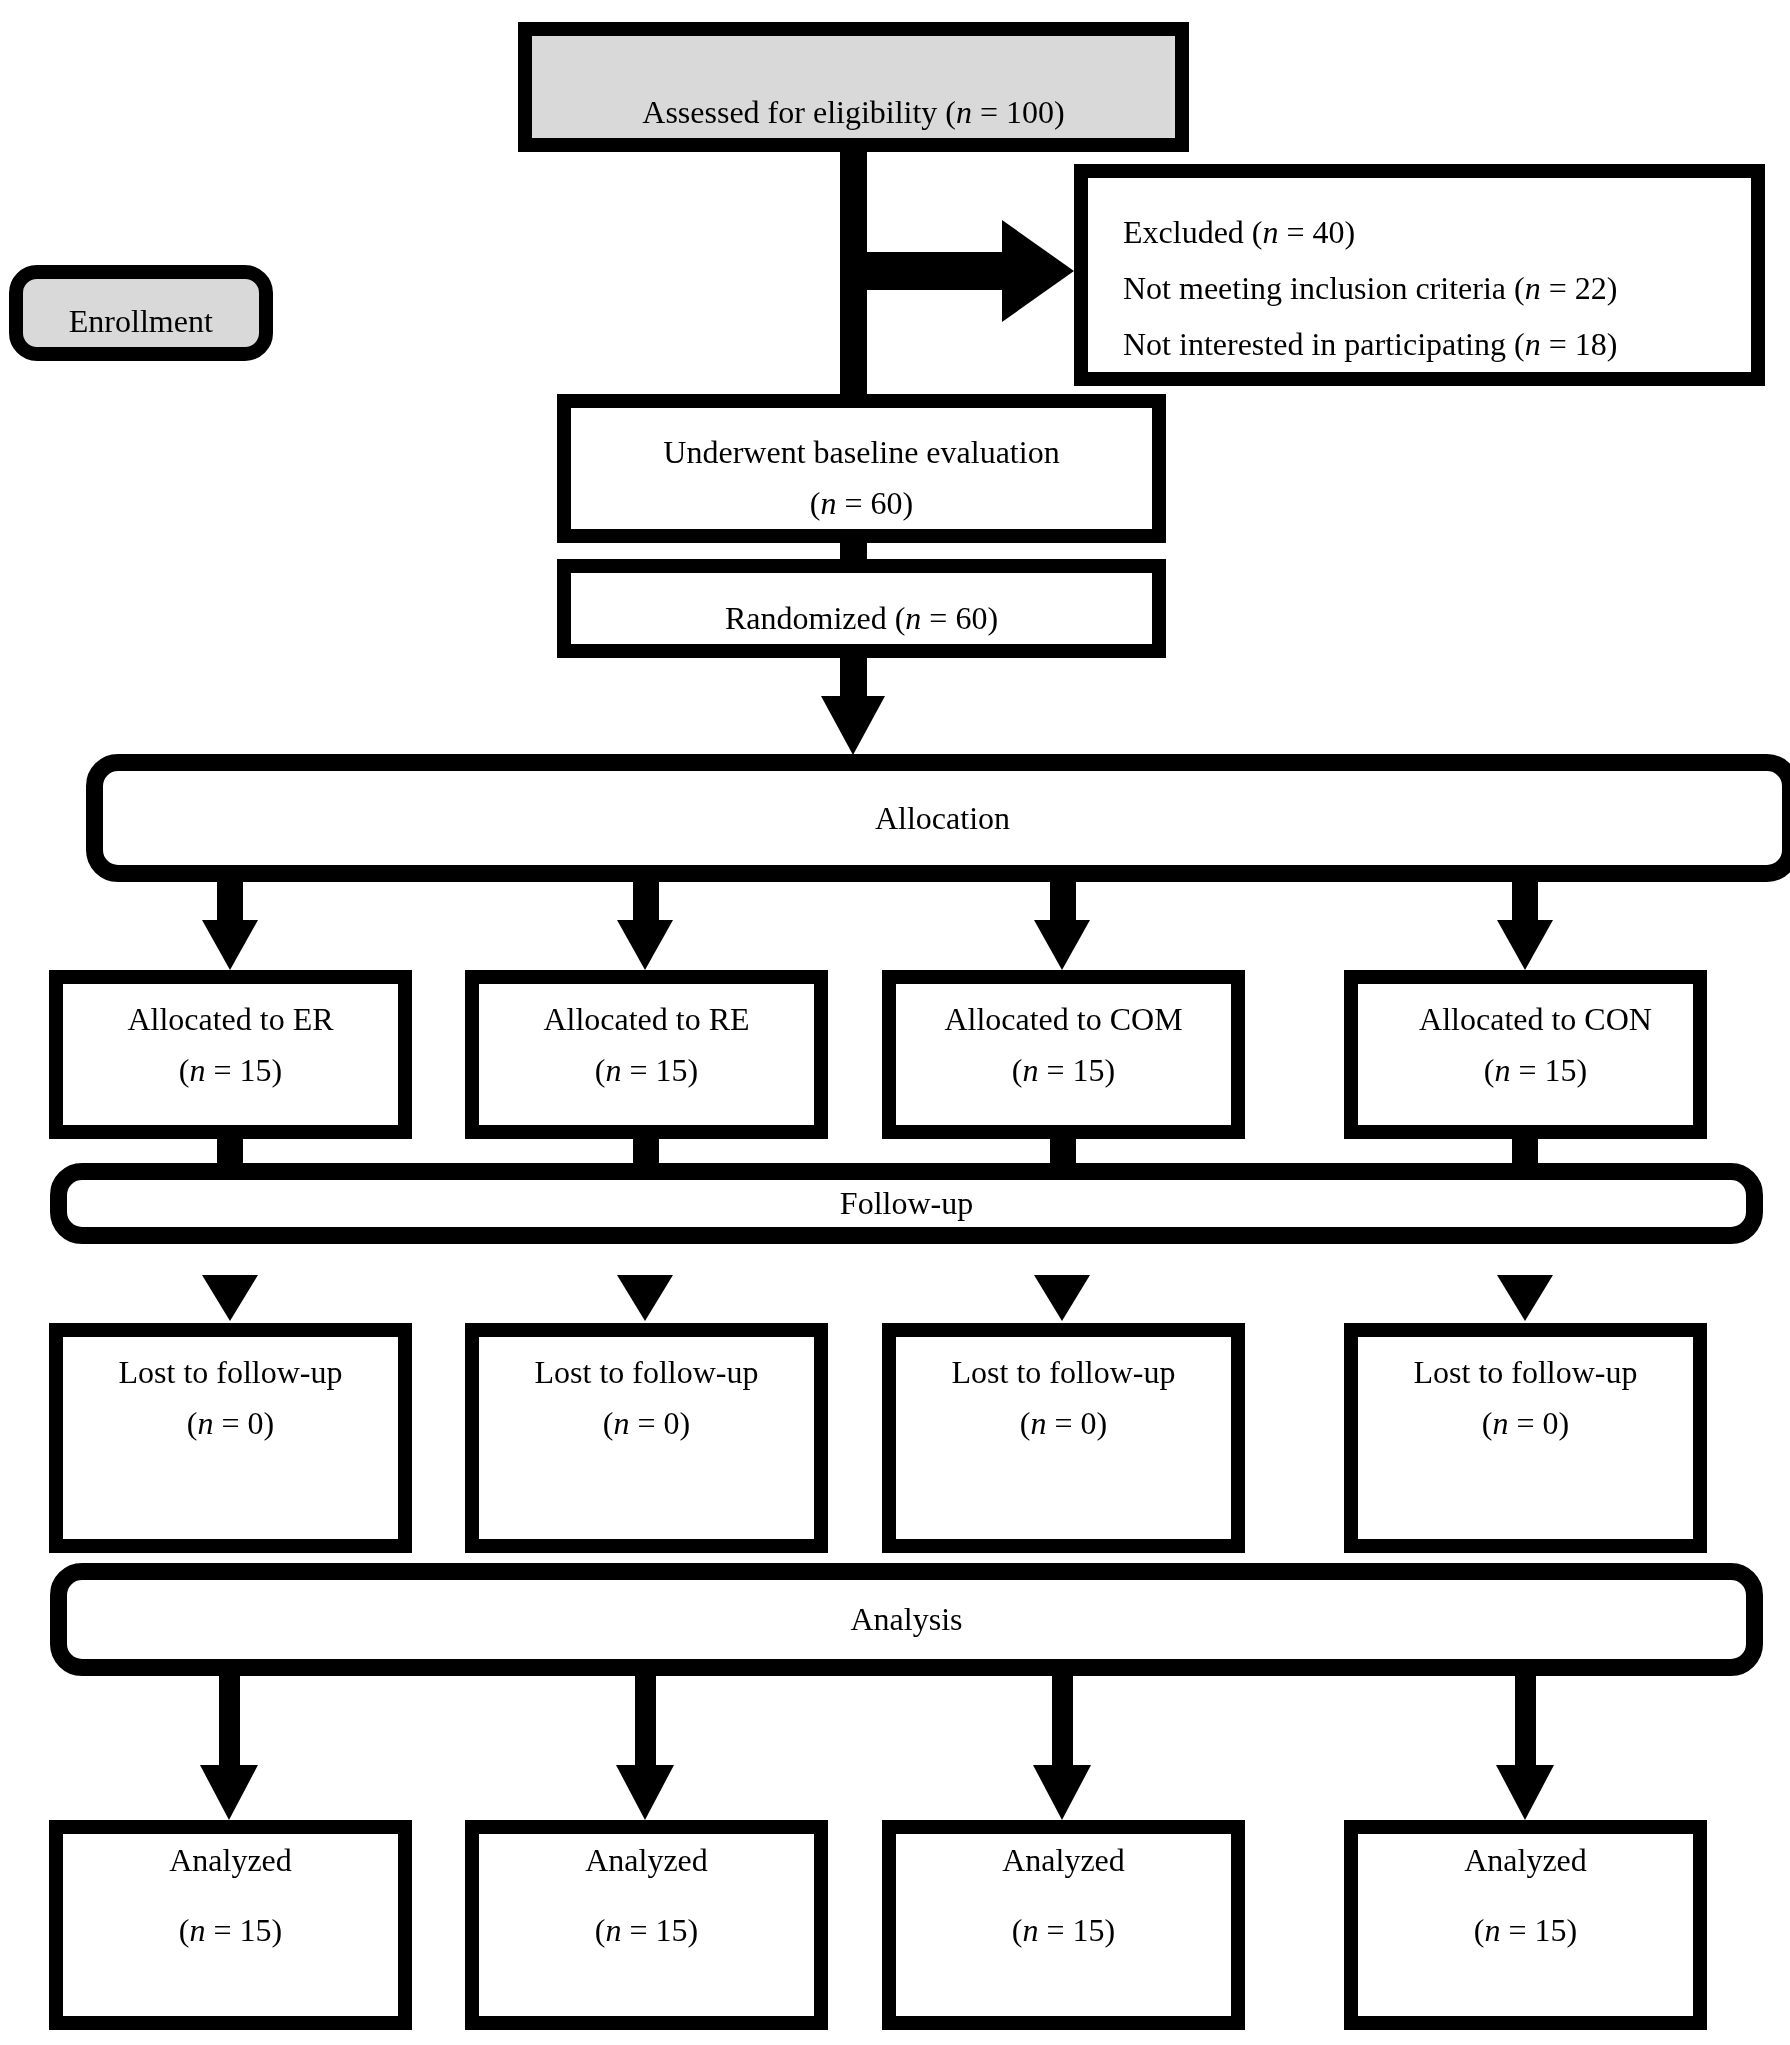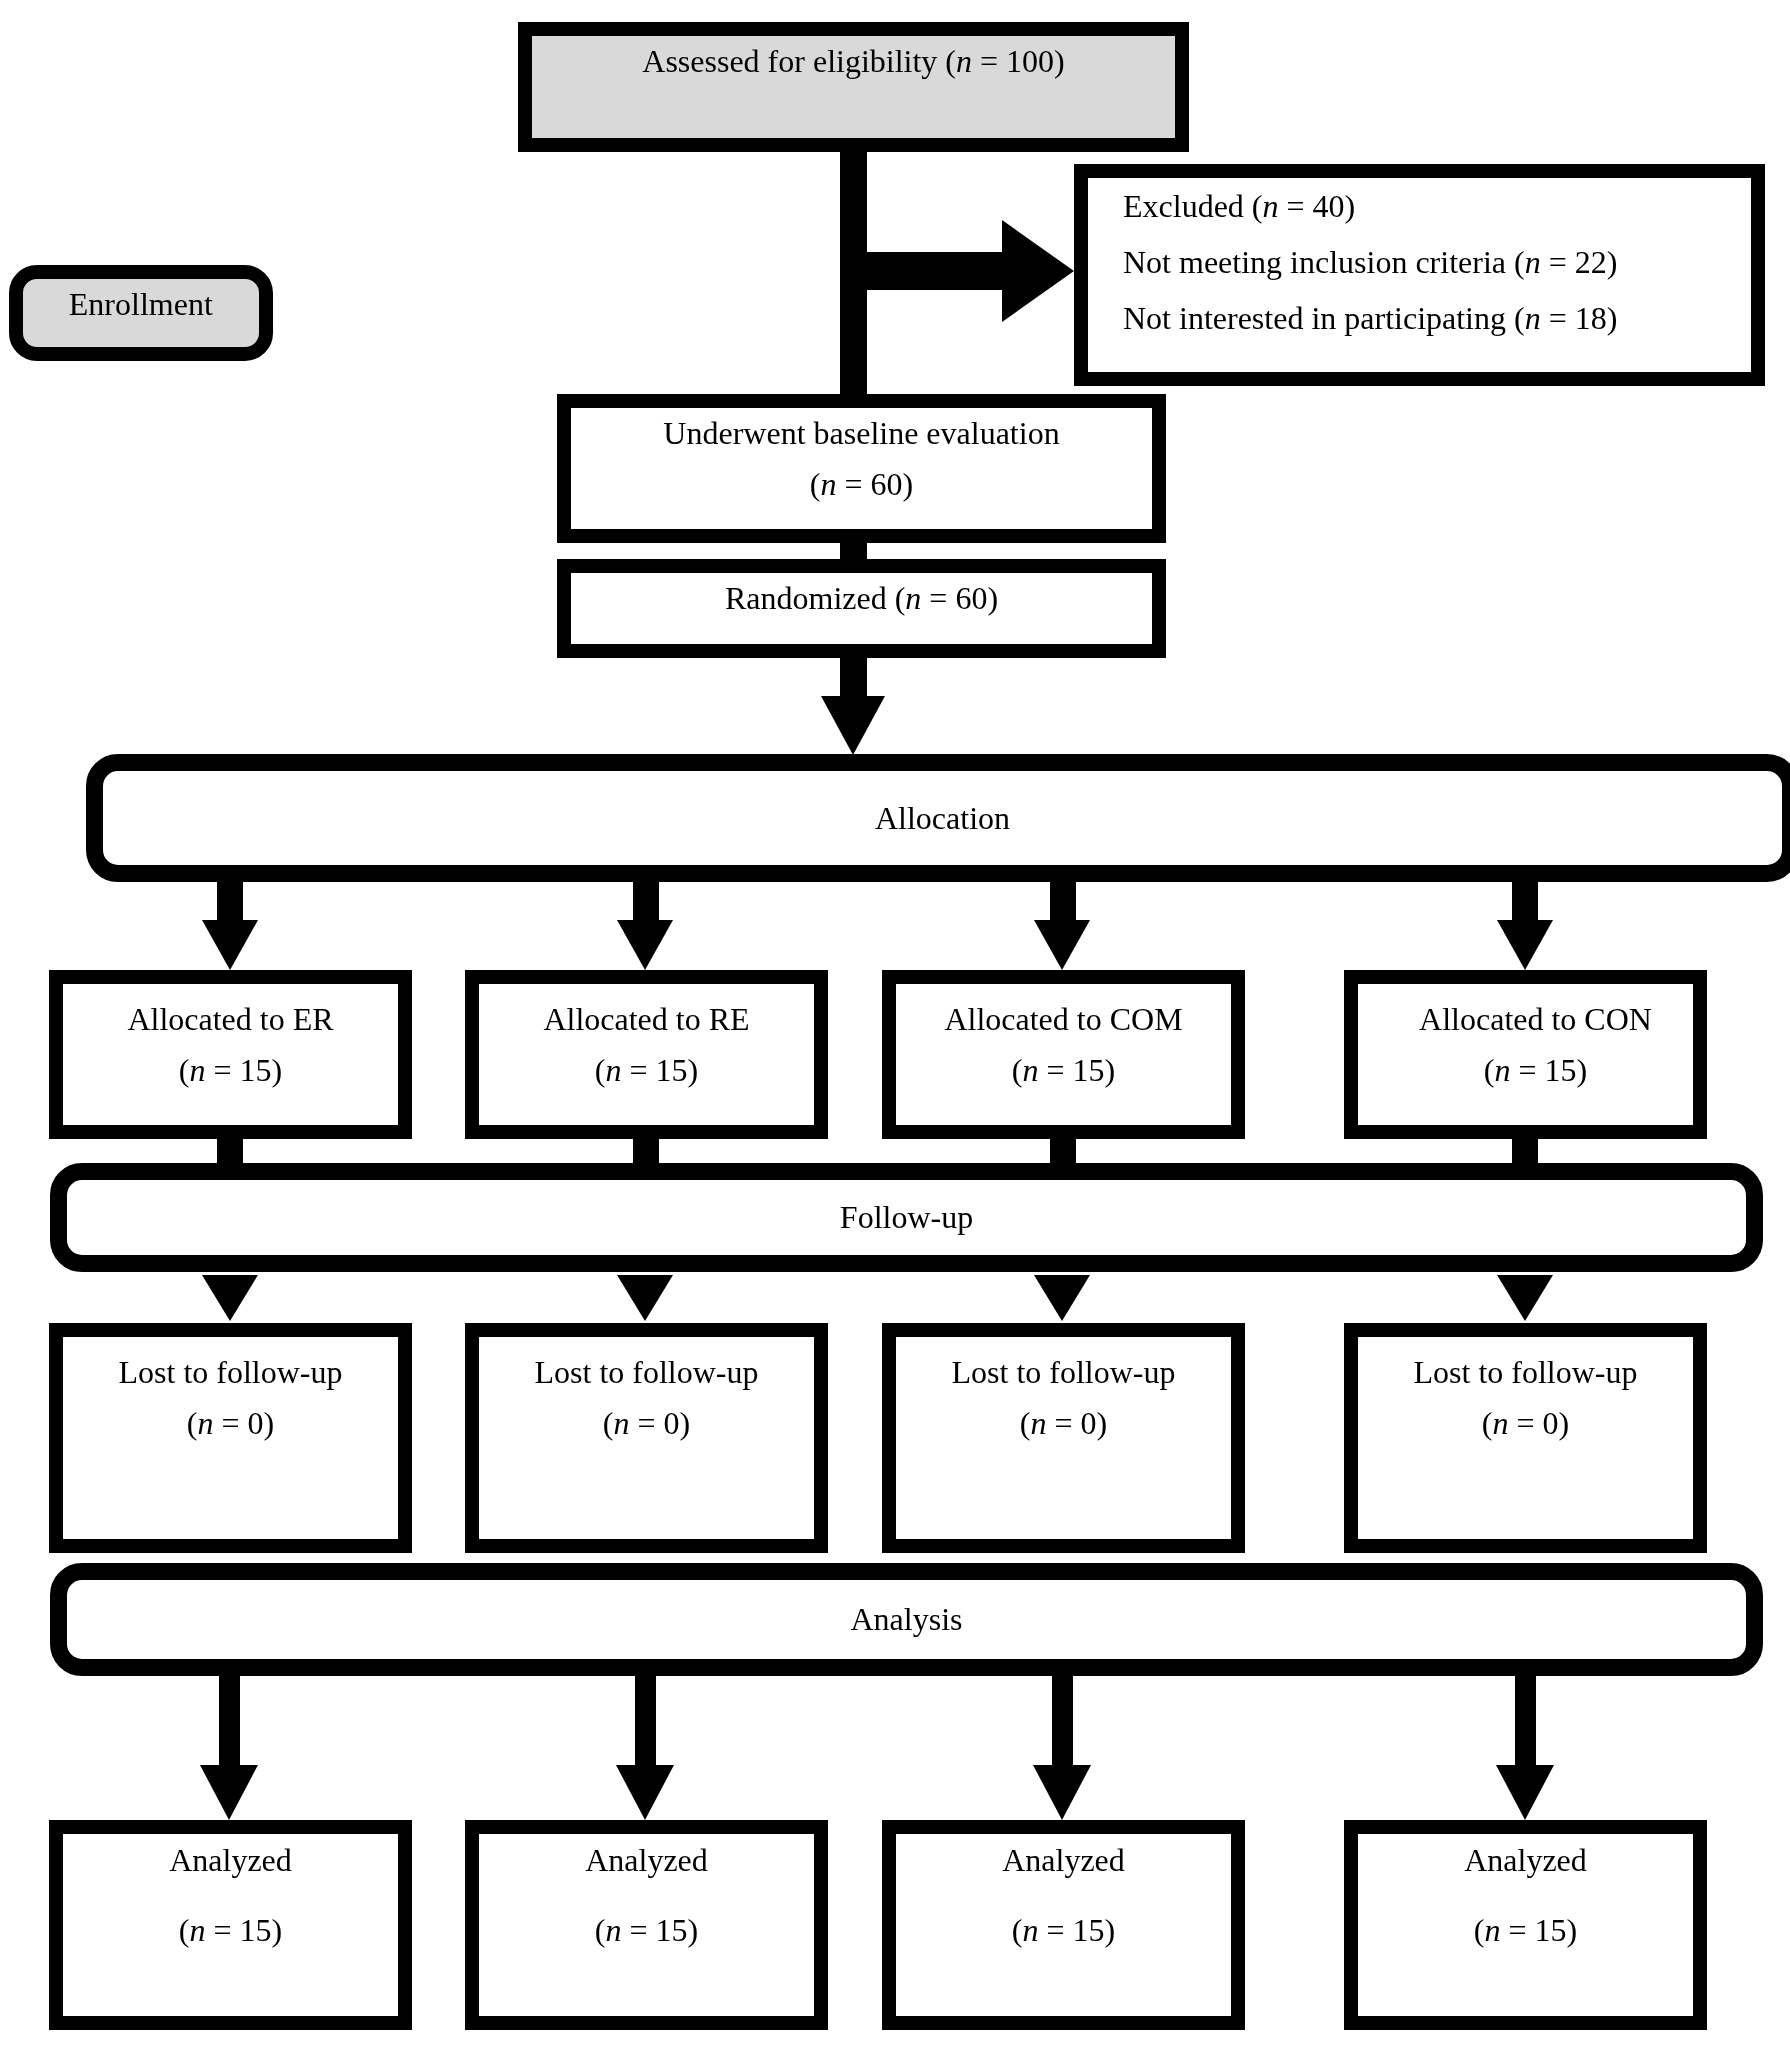--- a/index.html
+++ b/index.html
@@ -11,7 +11,7 @@
     display:flex;flex-direction:column;align-items:center;justify-content:flex-start;
     font-size:32px;line-height:51px;text-align:center;z-index:2;
   }
-  .box.center-v{justify-content:flex-start;}
+  .box.center-v{justify-content:flex-end;}
   .box.gray{background:#d9d9d9;}
   .box.rounded{border-radius:28px;margin-top:24px;}
   .box.left-align{align-items:flex-start;text-align:left;}

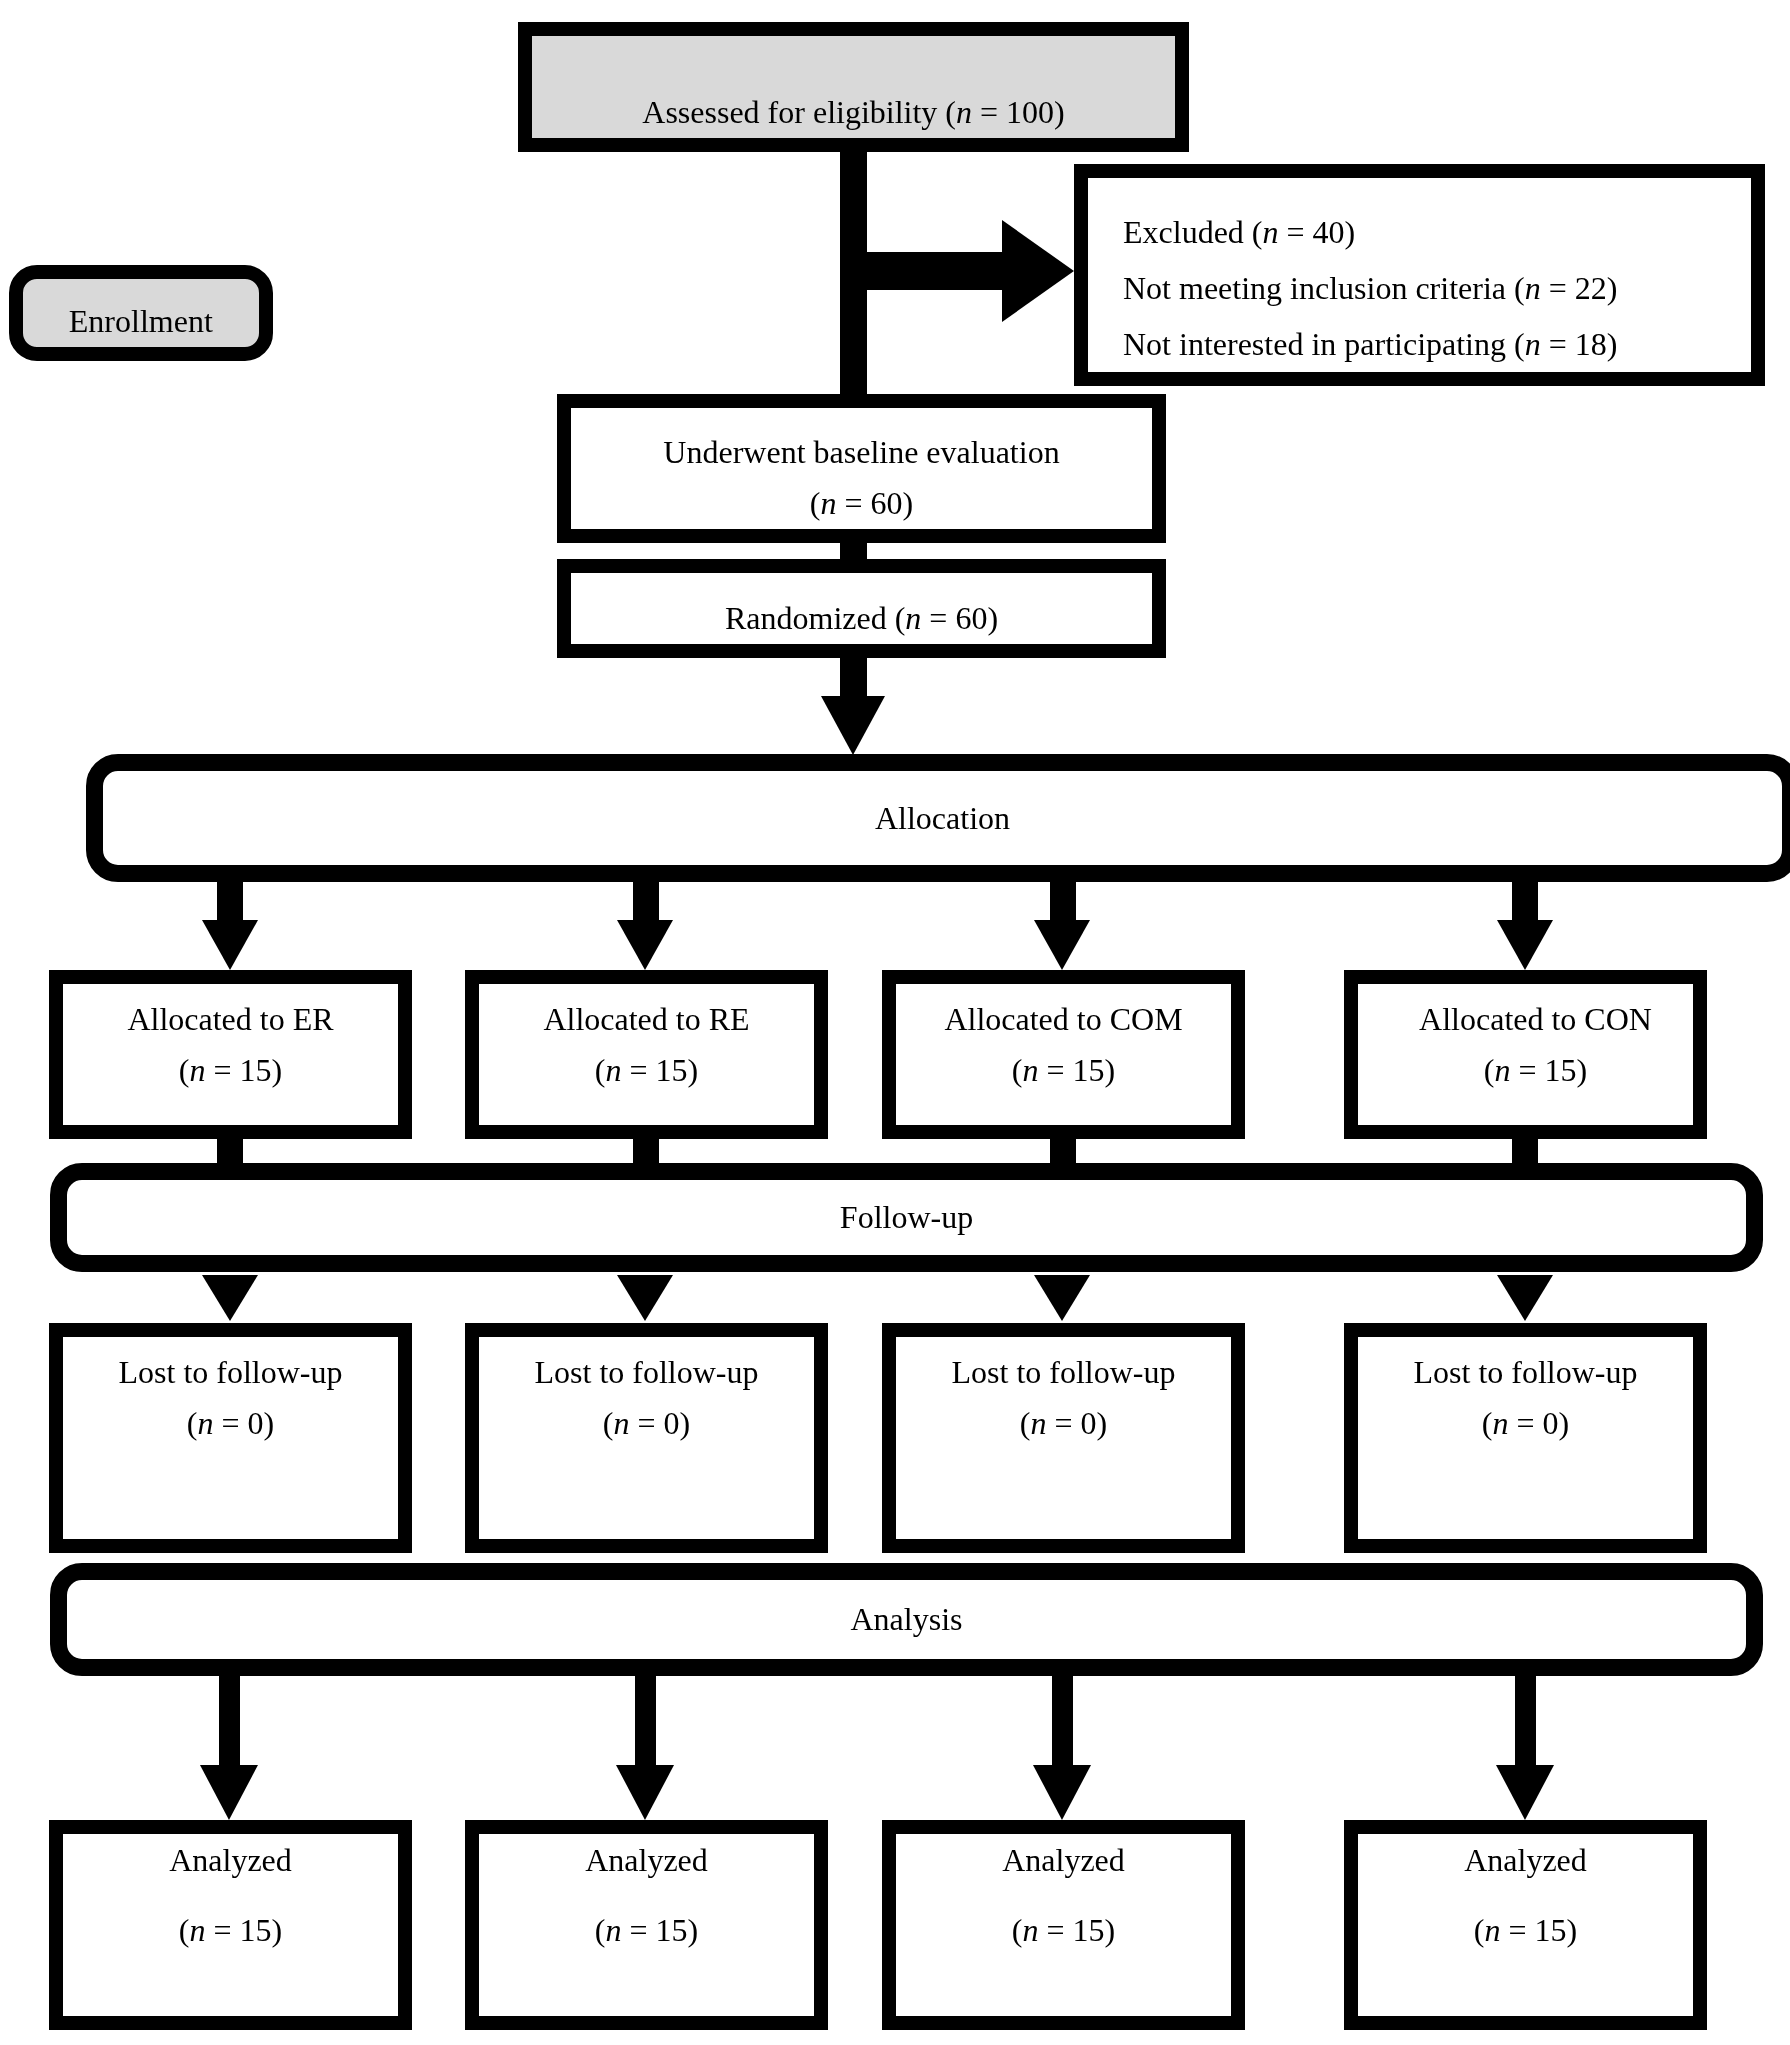--- a/index.html
+++ b/index.html
@@ -107,7 +107,7 @@
   <div class="stub" style="left:1050px;top:1137px;width:26px;height:27px;"></div>
   <div class="stub" style="left:1512px;top:1137px;width:26px;height:27px;"></div>
 
-  <div class="bar" style="left:50px;top:1163px;width:1713px;height:109px;">
+  <div class="bar" style="left:50px;top:1163px;width:1713px;height:81px;">
     <div>Follow-up</div>
   </div>
 

